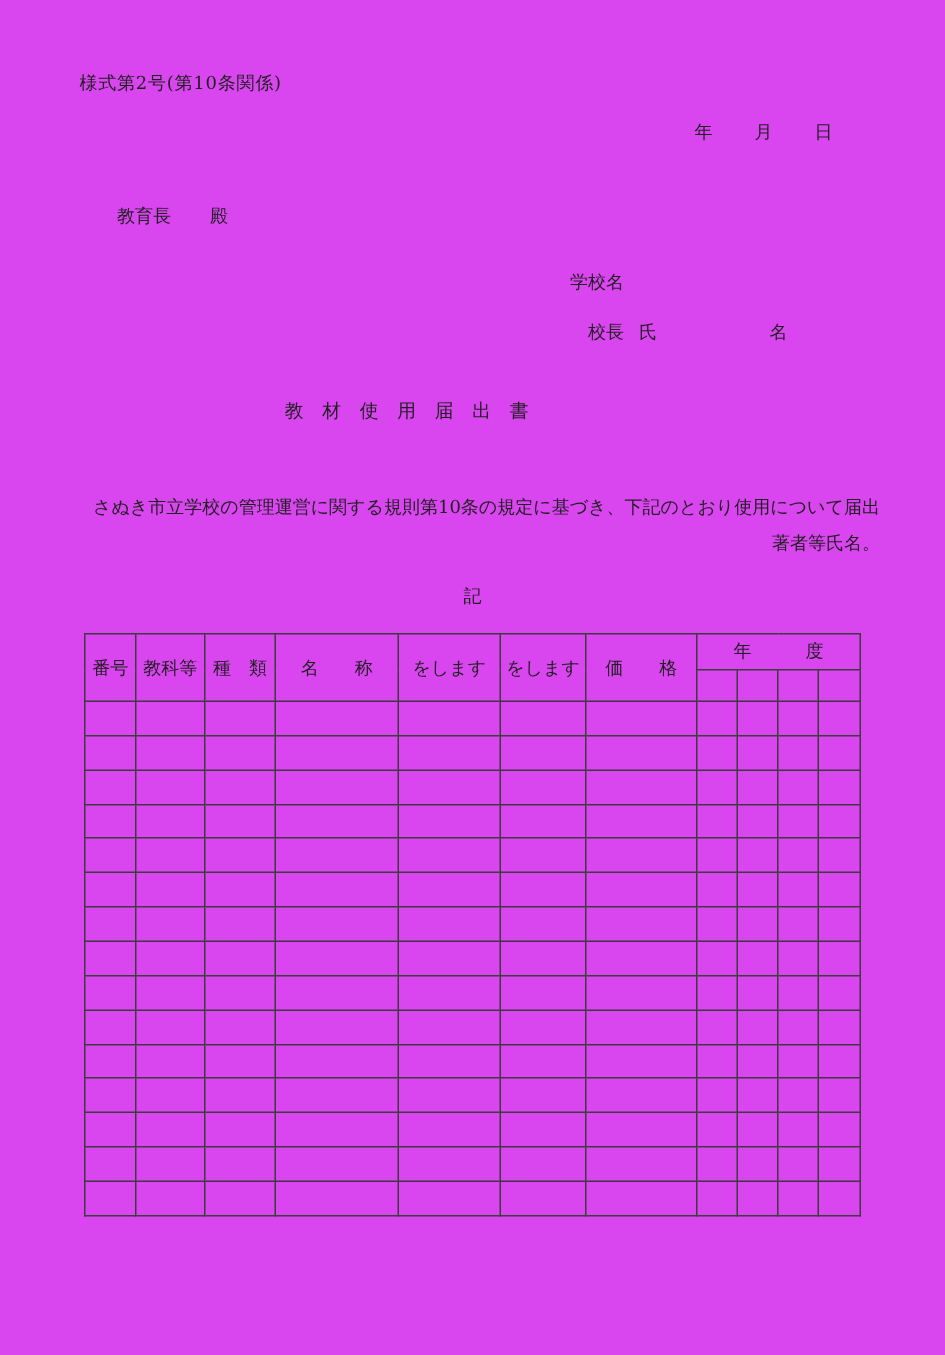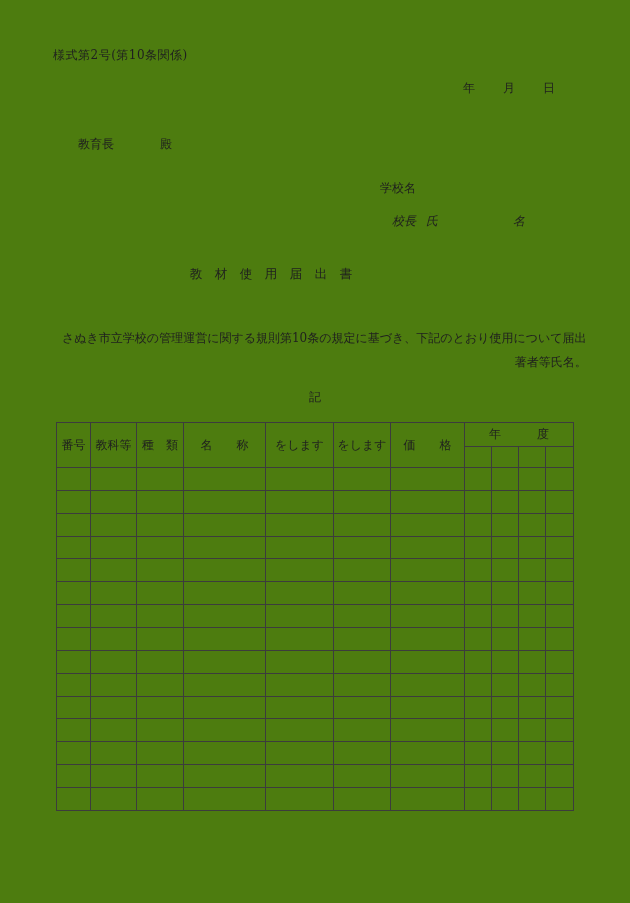--- a/index.html
+++ b/index.html
@@ -7,7 +7,7 @@
   .page {
     position:relative;
     width:630px; height:903px;
-    background:#4d7c0f;
+    background:#d946ef;
     font-family:"DejaVu Serif","Liberation Serif",serif;
     color:#1f1f1f;
     font-size:12px;

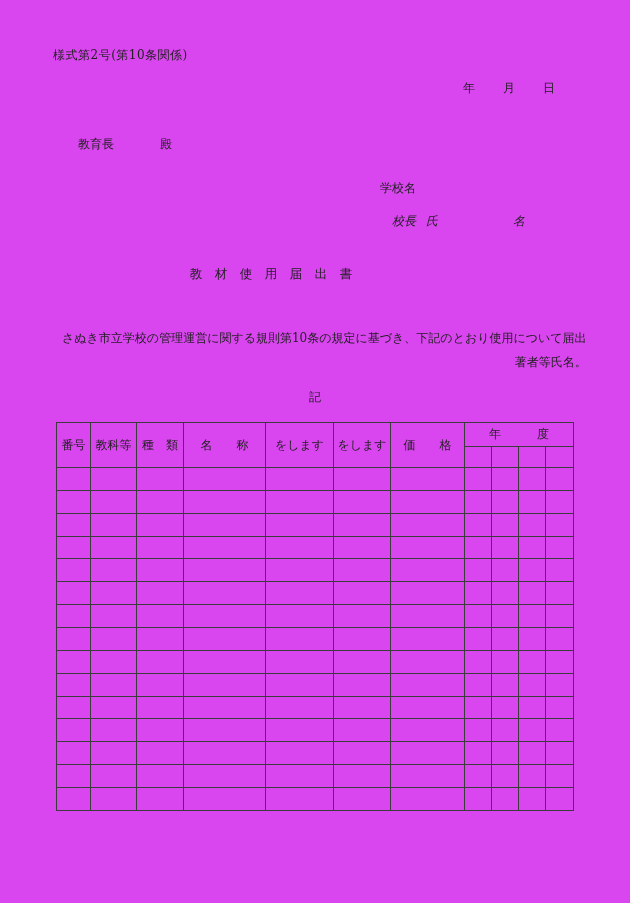--- a/index.html
+++ b/index.html
@@ -16,7 +16,7 @@
   .abs { position:absolute; white-space:nowrap; }
   .form-number { left:53px; top:47px; letter-spacing:0.5px; }
   .date-line { left:463px; top:80px; display:flex; gap:28px; }
-  .addressee { left:78px; top:136px; display:flex; gap:46px; }
+  .addressee { left:78px; top:136px; display:flex; gap:26px; }
   .school-name { left:380px; top:180px; }
   .principal-line { left:392px; top:213px;font-style:italic; }
   .principal-line .shi { margin-left:10px; }

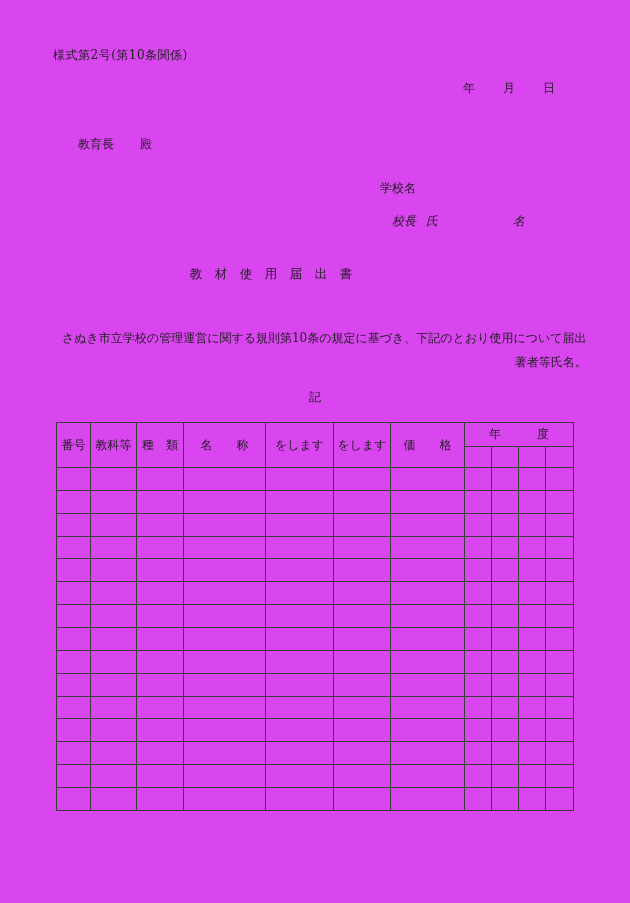--- a/index.html
+++ b/index.html
@@ -18,7 +18,7 @@
   .date-line { left:463px; top:80px; display:flex; gap:28px; }
   .addressee { left:78px; top:136px; display:flex; gap:26px; }
   .school-name { left:380px; top:180px; }
-  .principal-line { left:392px; top:213px;font-style:italic; }
+  .principal-line { left:392px; top:213px; }
   .principal-line .shi { margin-left:10px; }
   .principal-line .mei { margin-left:75px; }
   .doc-title { left:0; top:266px; width:542px; text-align:center; font-size:12.5px; }

